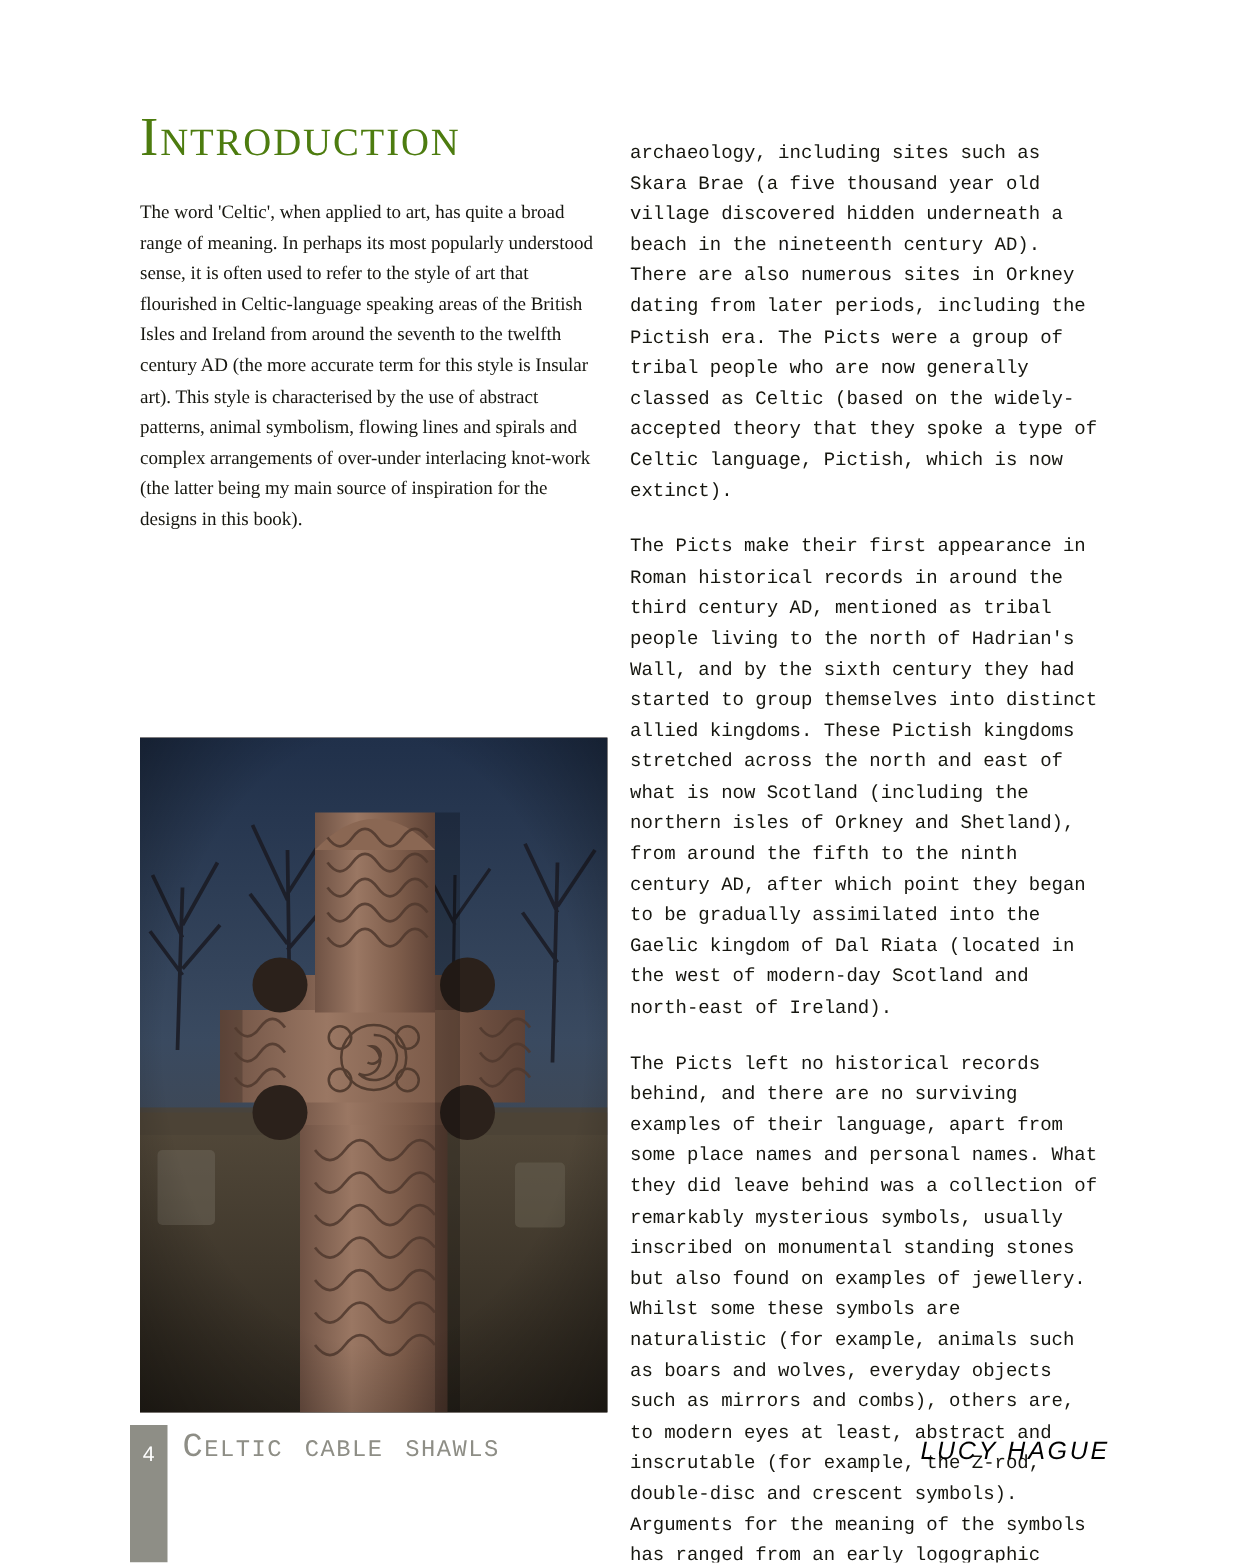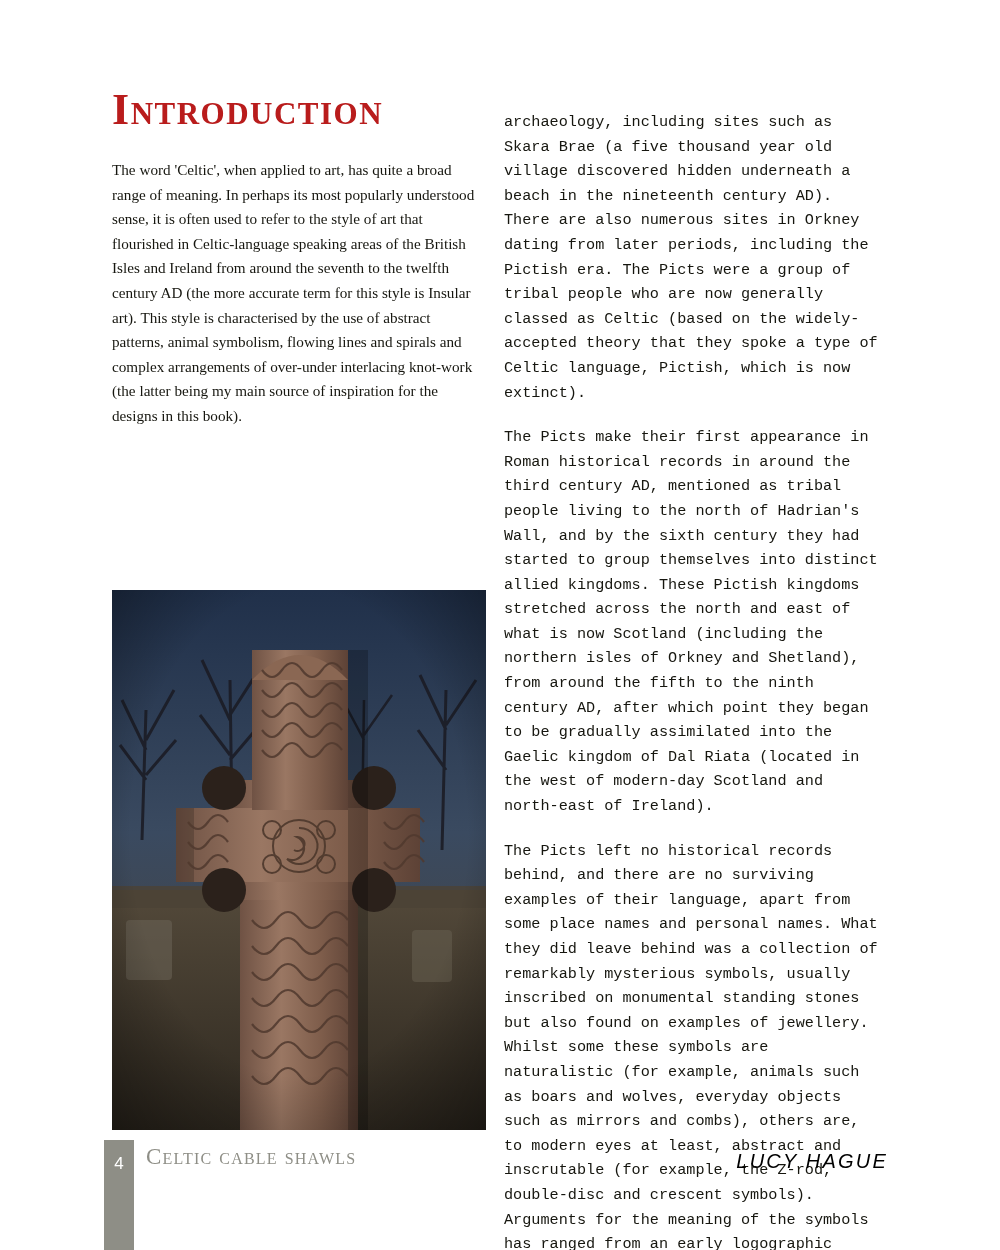--- a/index.html
+++ b/index.html
@@ -38,9 +38,9 @@
     font-size: 44px;
     line-height: 1;
     letter-spacing: 1.5px;
-    color: #b91c1c;
+    color: #4d7c0f;
     margin: 0 0 26px 0;
-    font-weight: bold;
+    font-weight: normal;
     font-variant: small-caps;
     text-transform: lowercase;
   }

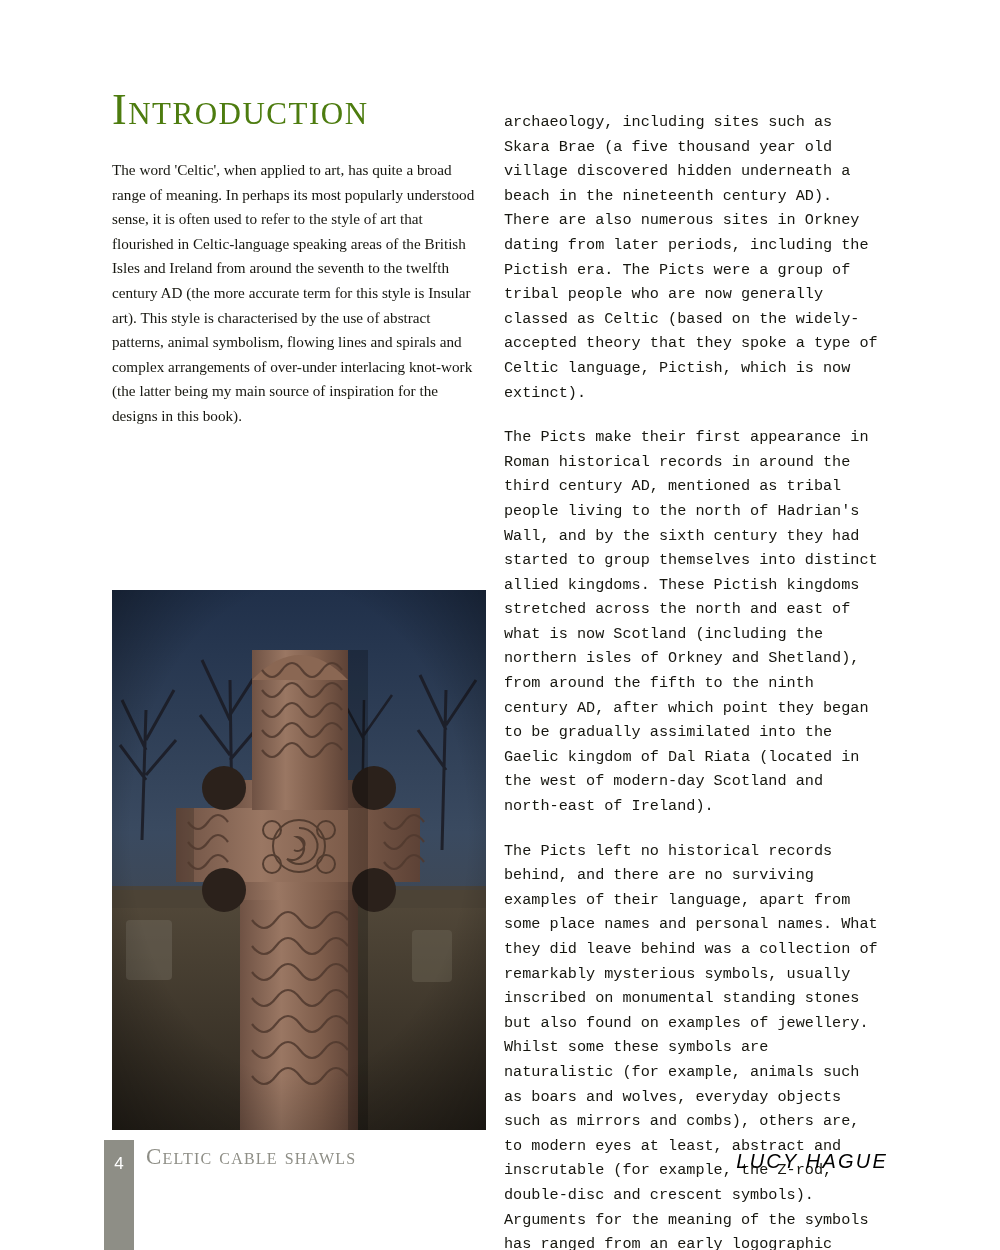--- a/index.html
+++ b/index.html
@@ -98,12 +98,12 @@
     position: absolute;
     left: 146px;
     top: 4px;
-    font-size: 23px;
+    font-size: 27px;
     letter-spacing: 1.2px;
     color: #8e8e86;
     font-variant: small-caps;
     text-transform: lowercase;
-    font-family: Liberation Serif, serif;
+    font-family: Liberation Mono, monospace;
   }
   .footer-title::first-letter { text-transform: uppercase; }
   .footer-author {

